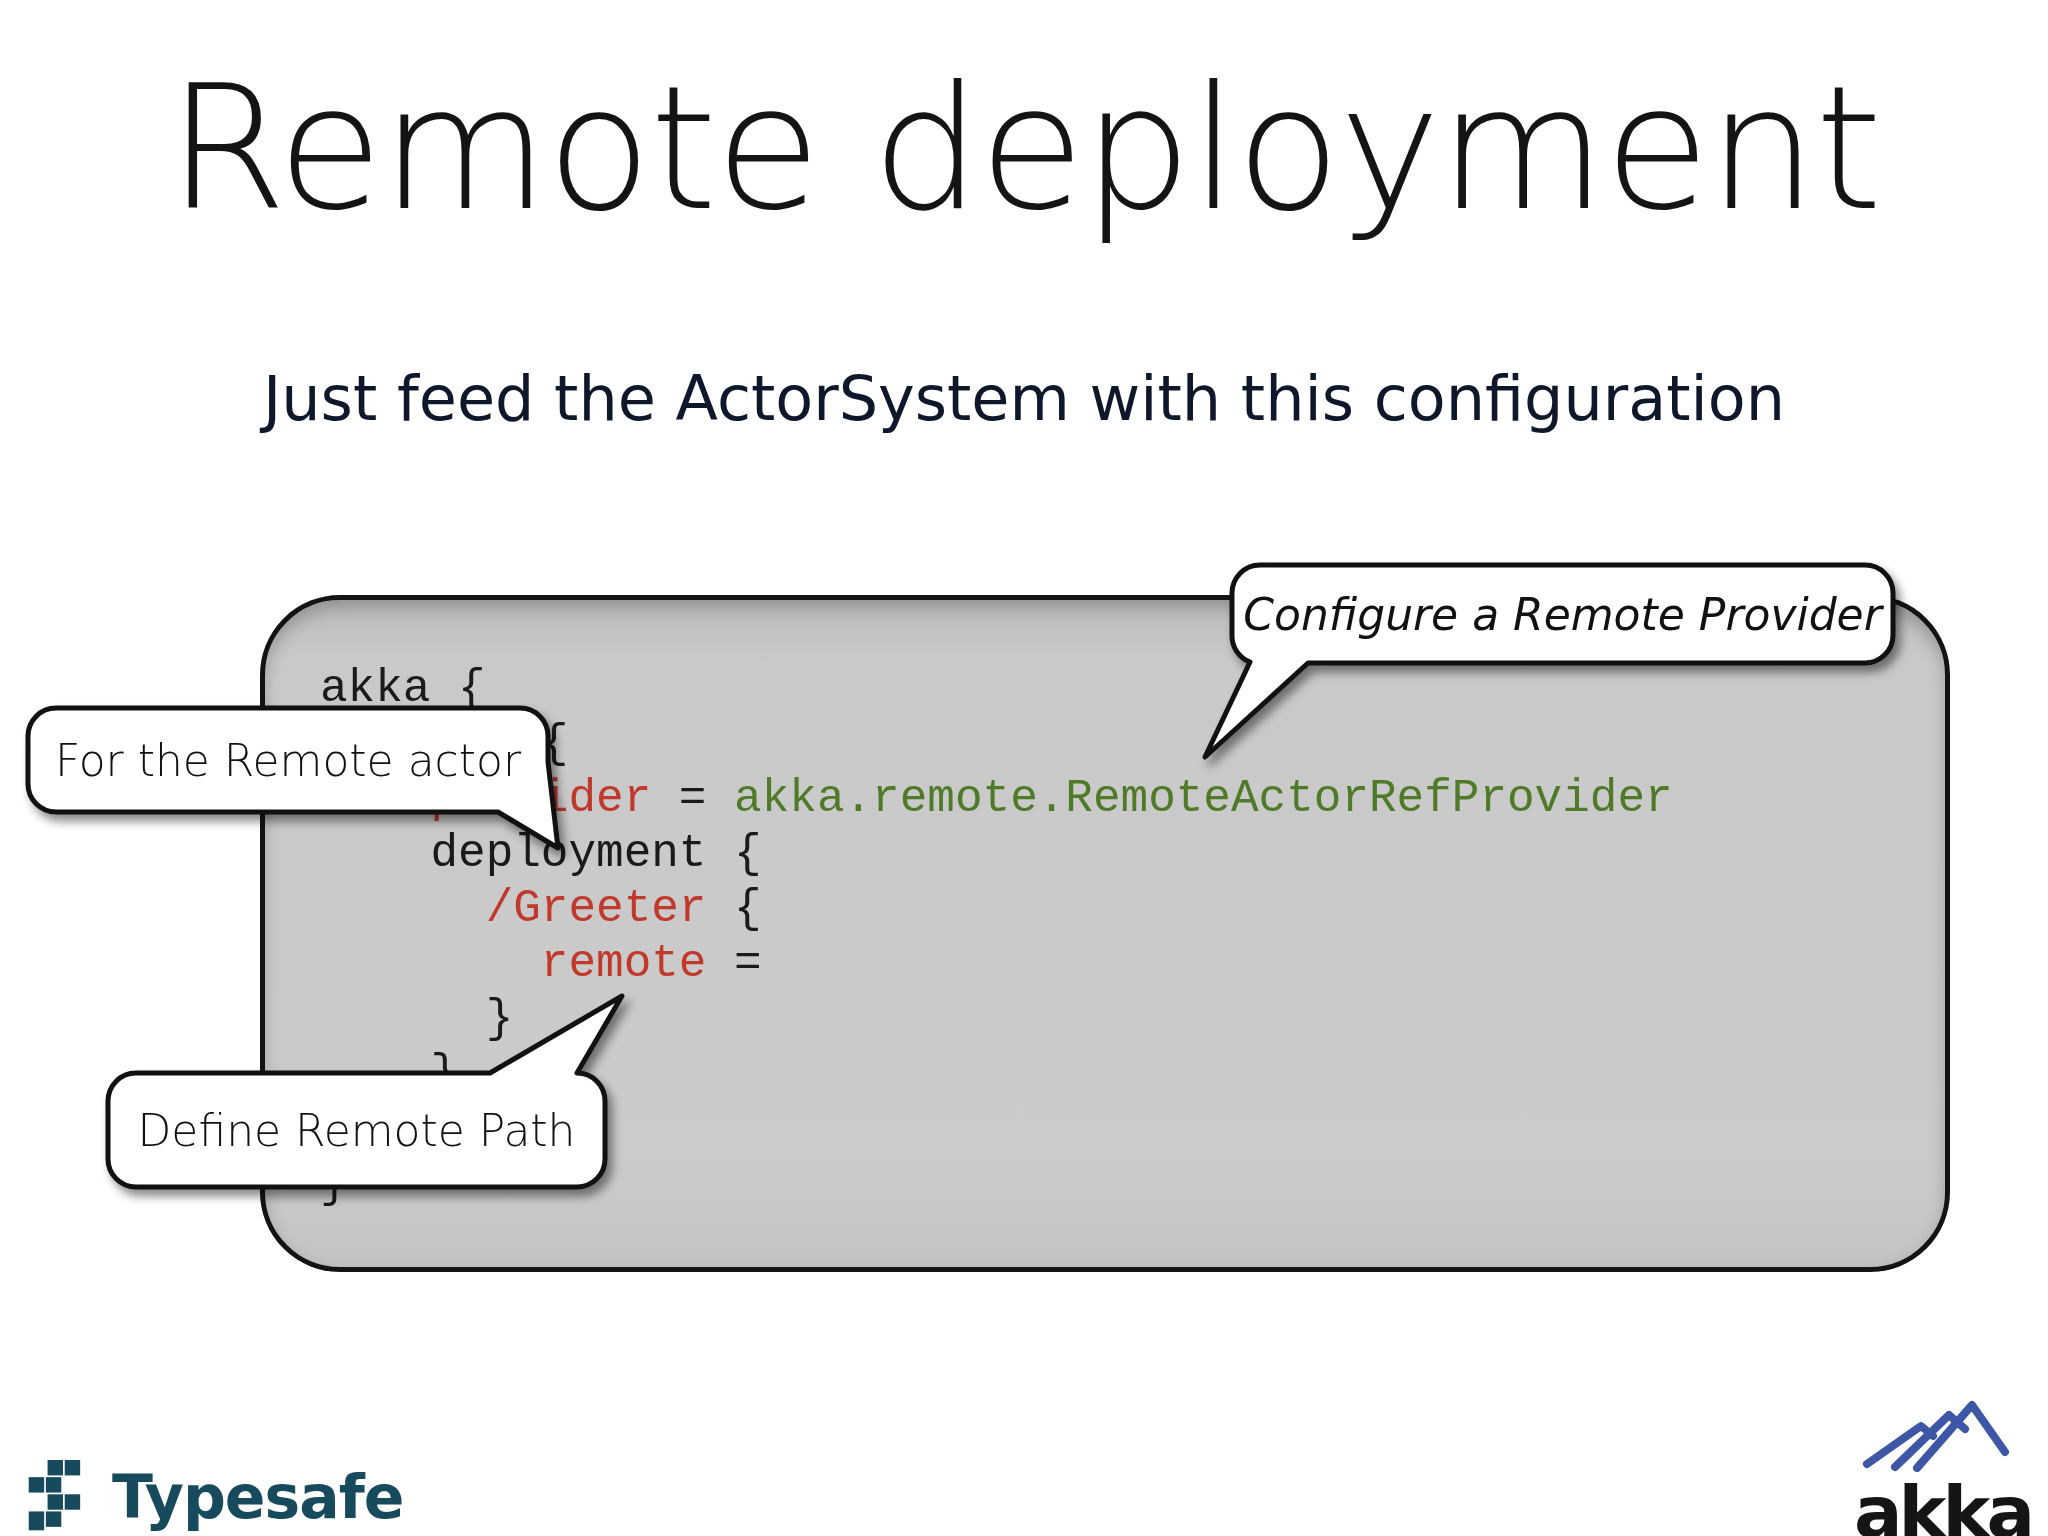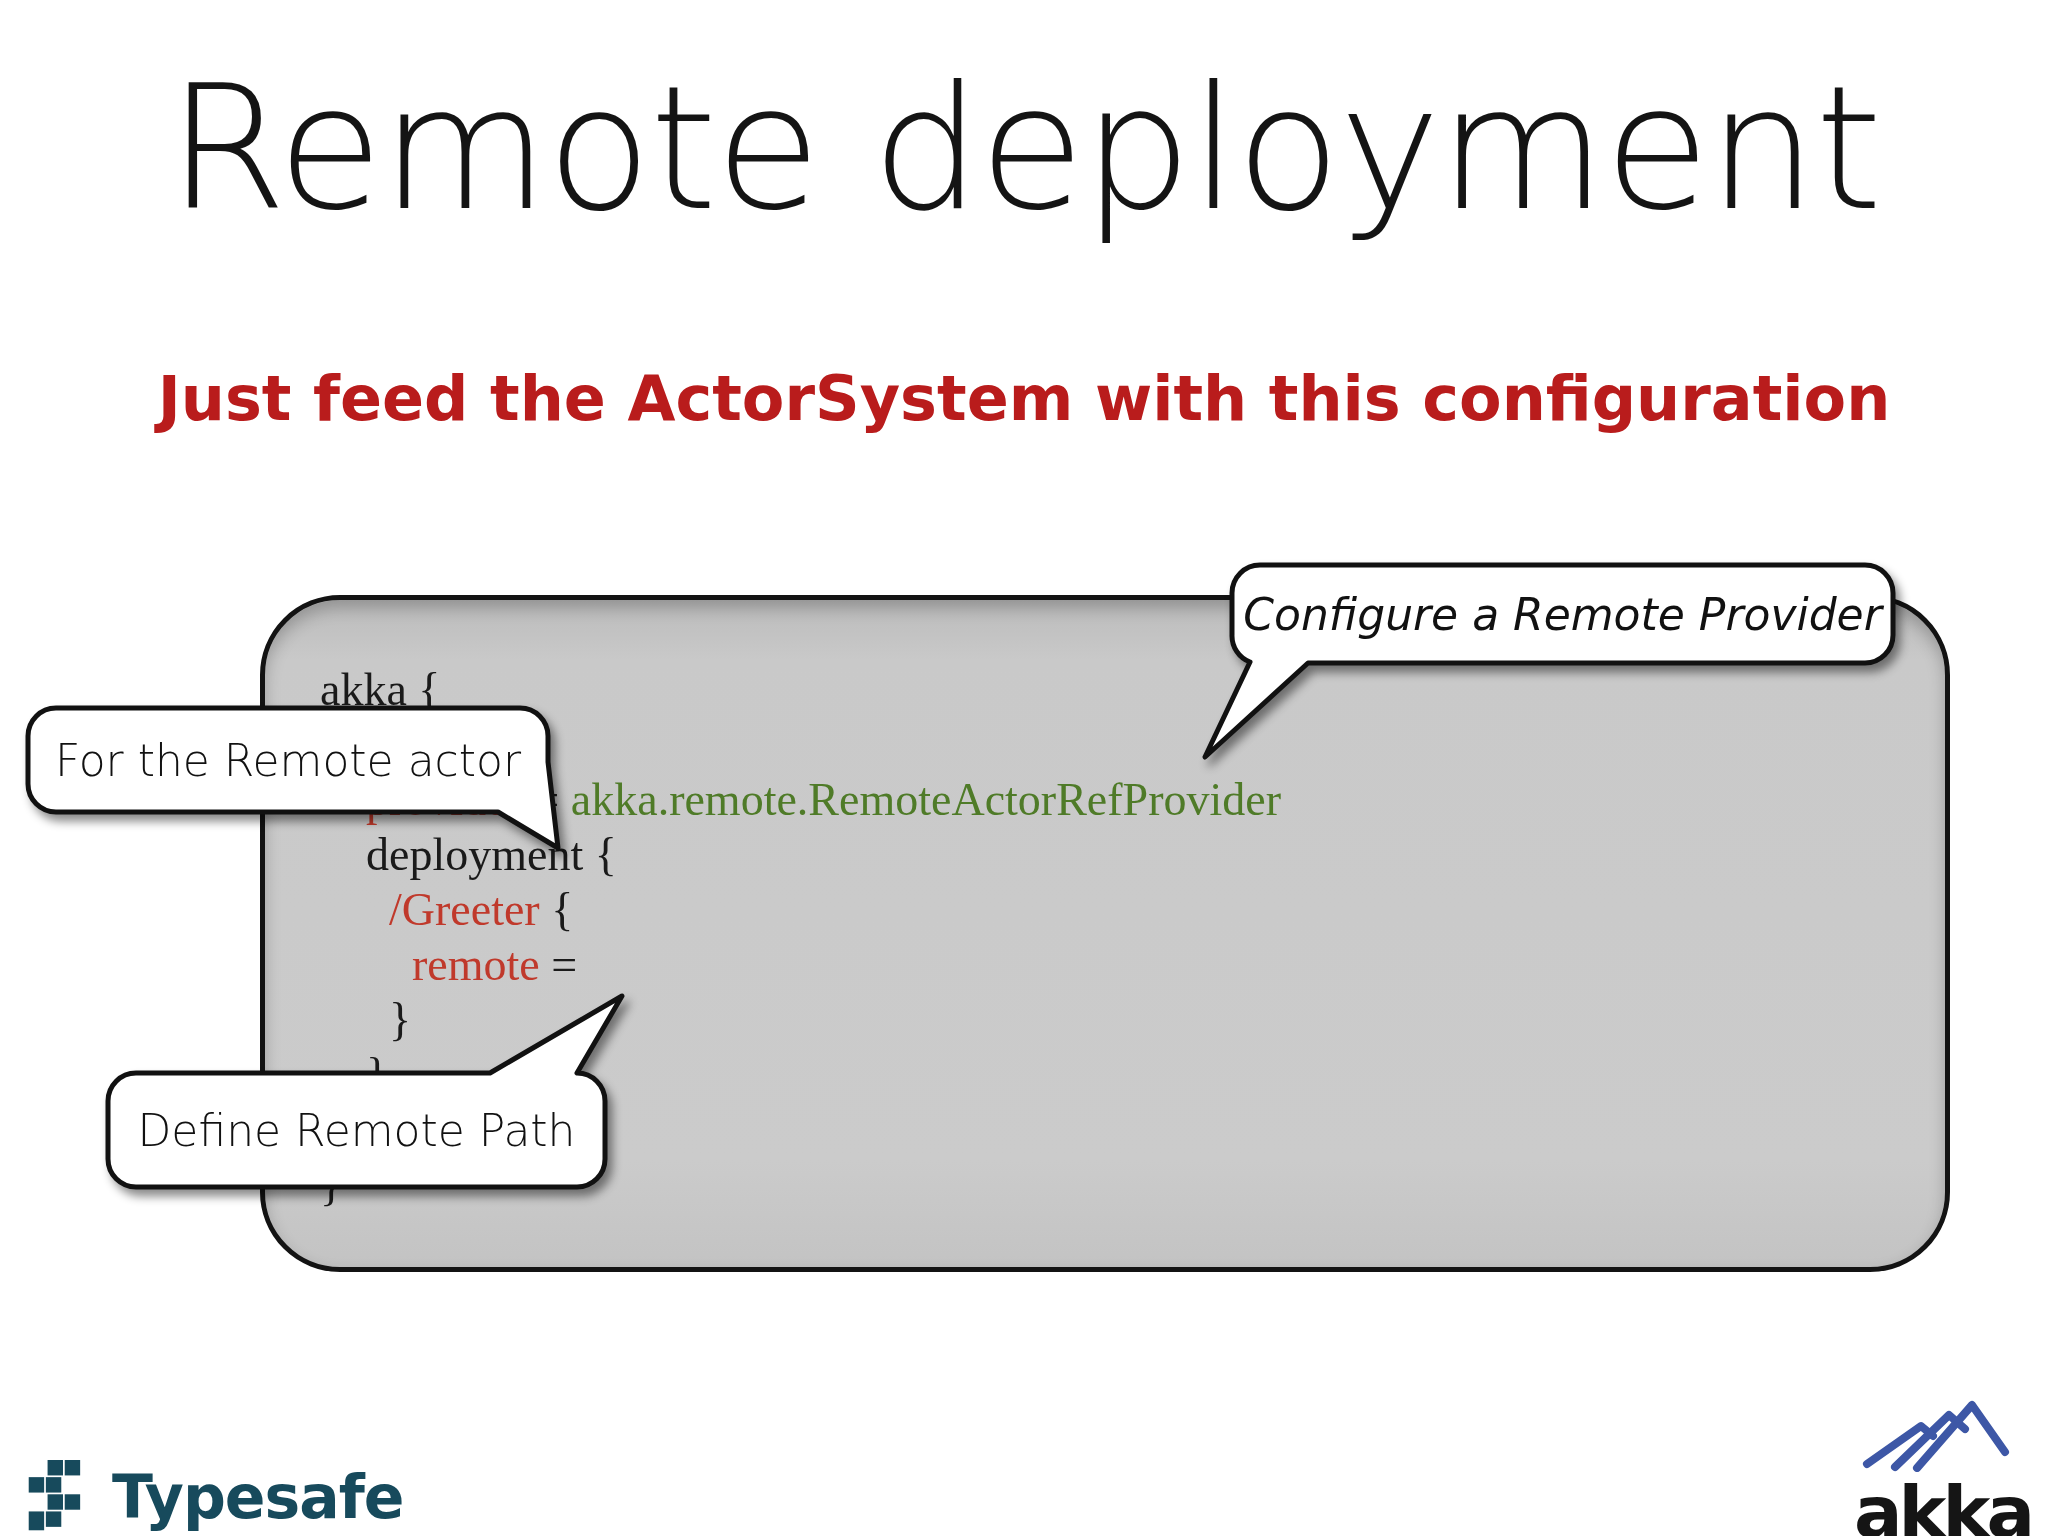--- a/index.html
+++ b/index.html
@@ -9,7 +9,7 @@
   .title{position:absolute;left:0;top:28px;width:100%;text-align:center;
          font-size:172px;font-weight:200;letter-spacing:-2px;color:#141414;}
   .subtitle{position:absolute;left:0;top:342px;width:100%;text-align:center;
-         font-size:62px;font-weight:700;letter-spacing:0px;color:#b91c1c;}
+         font-size:62px;font-weight:400;letter-spacing:0px;color:#0f172a;}
 
   .codebox{position:absolute;left:260px;top:575px;width:1690px;height:677px;
            box-sizing:border-box;border:5px solid #131313;border-radius:80px;

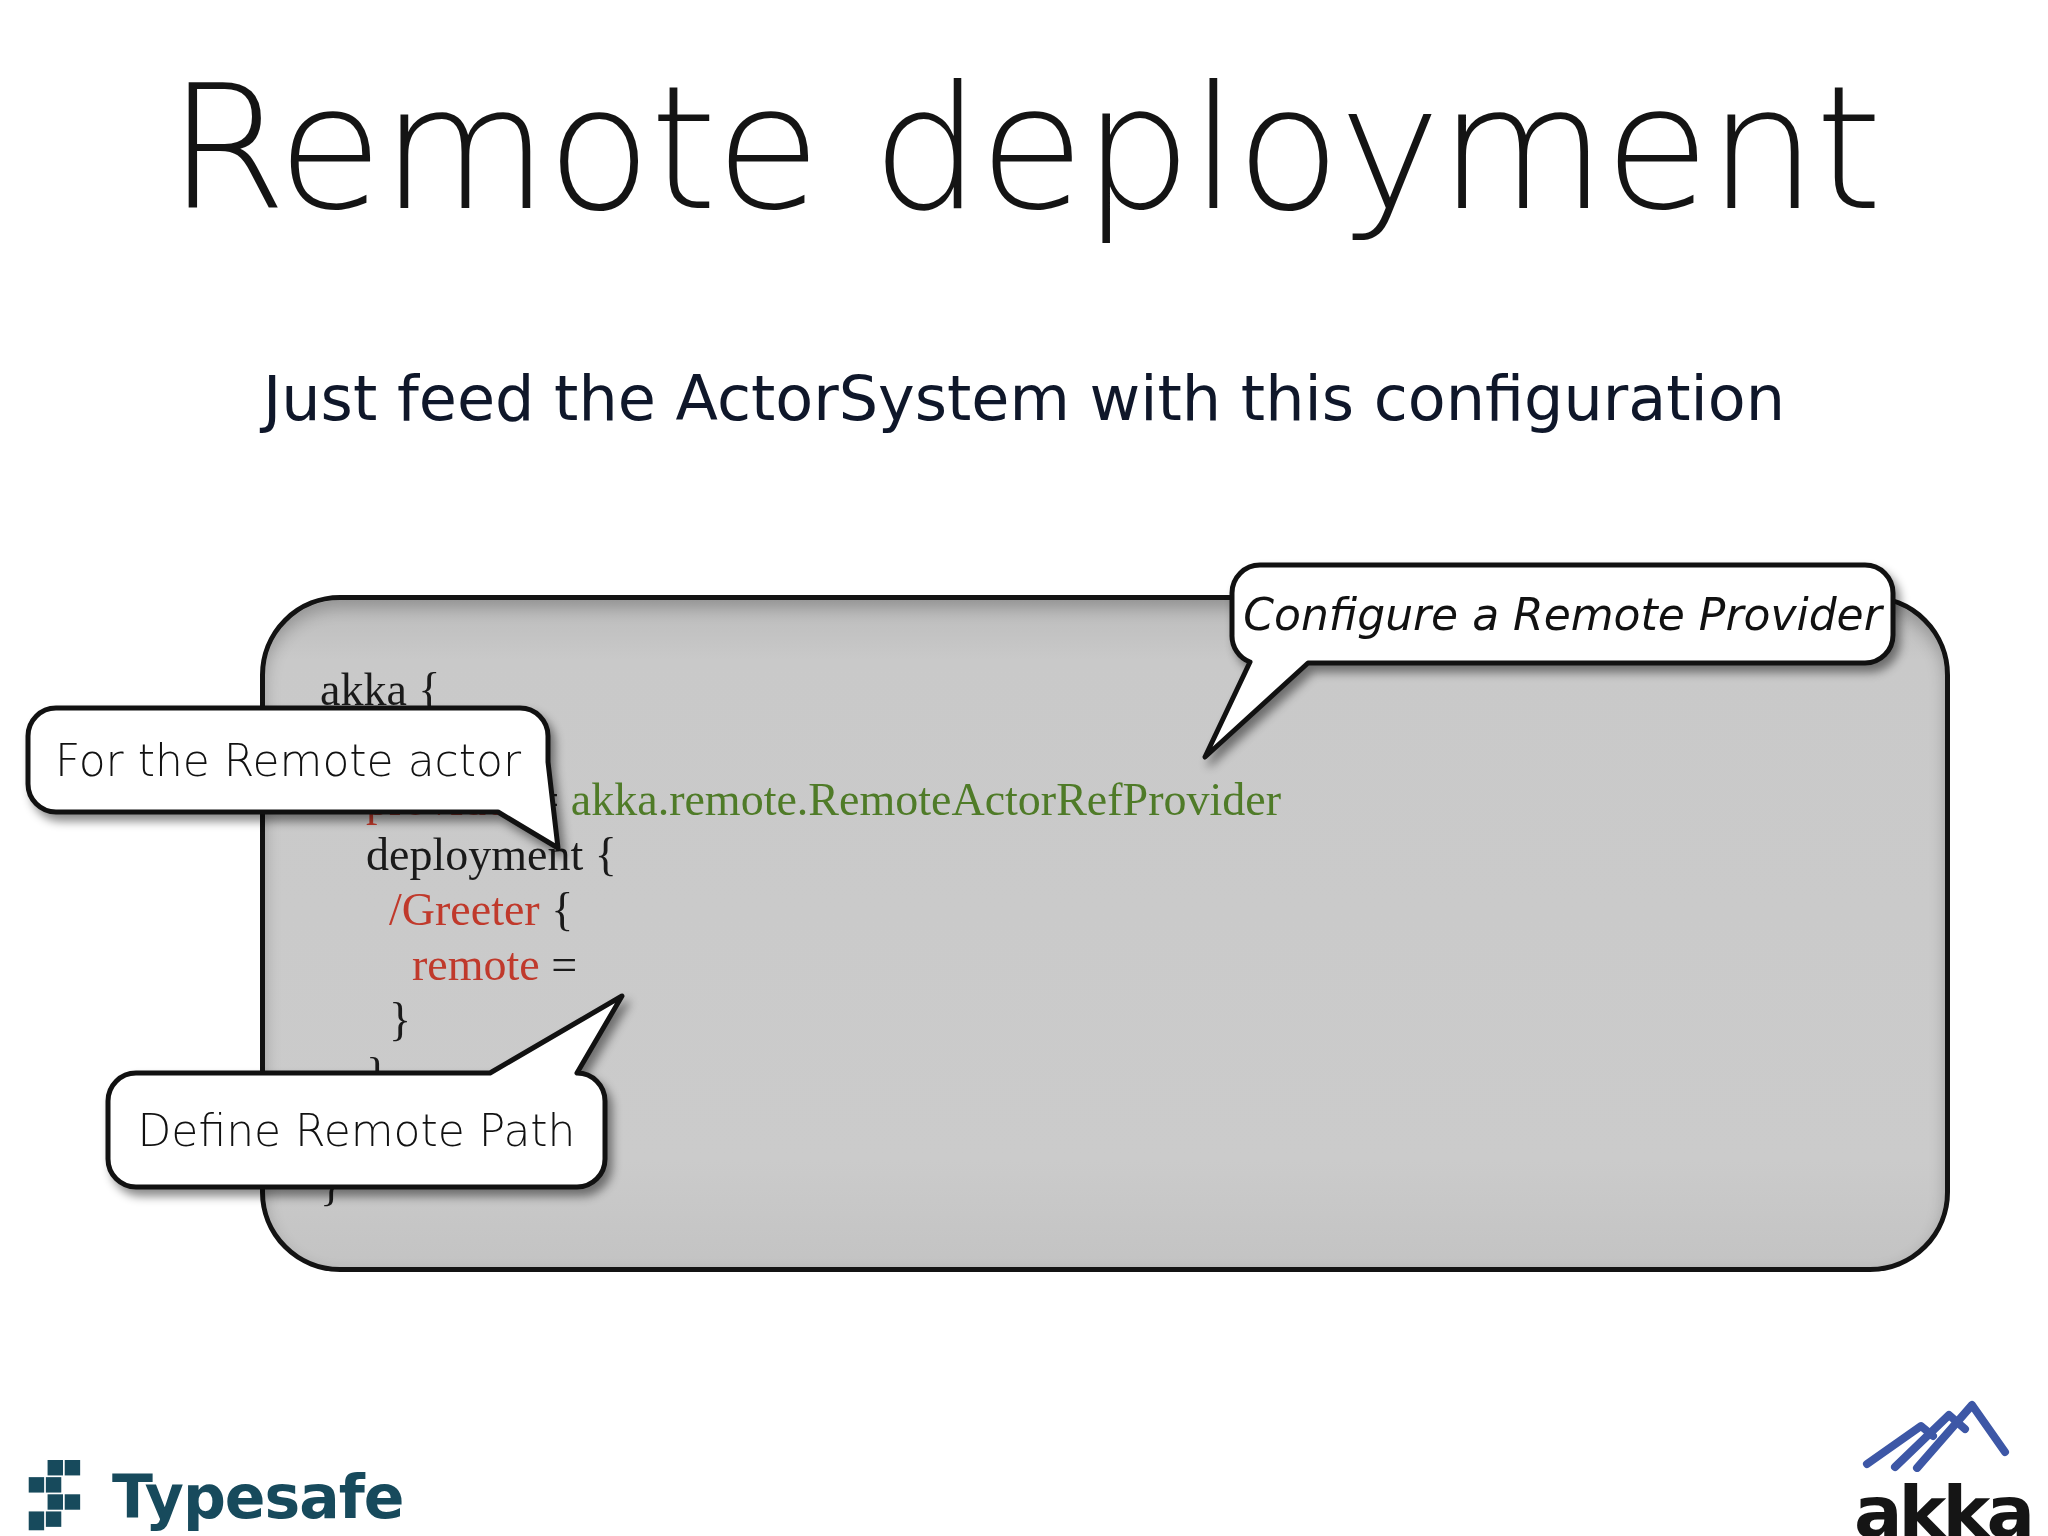--- a/index.html
+++ b/index.html
@@ -17,7 +17,7 @@
            box-shadow:inset 0 8px 16px rgba(0,0,0,.22);}
 
   .codelines{position:absolute;left:320px;top:642px;white-space:pre;
-             font-family:Liberation Serif, serif;
+             font-family:Liberation Mono, monospace;
              font-size:46px;line-height:55px;font-weight:400;}
   .code-line{height:55px;}
 

